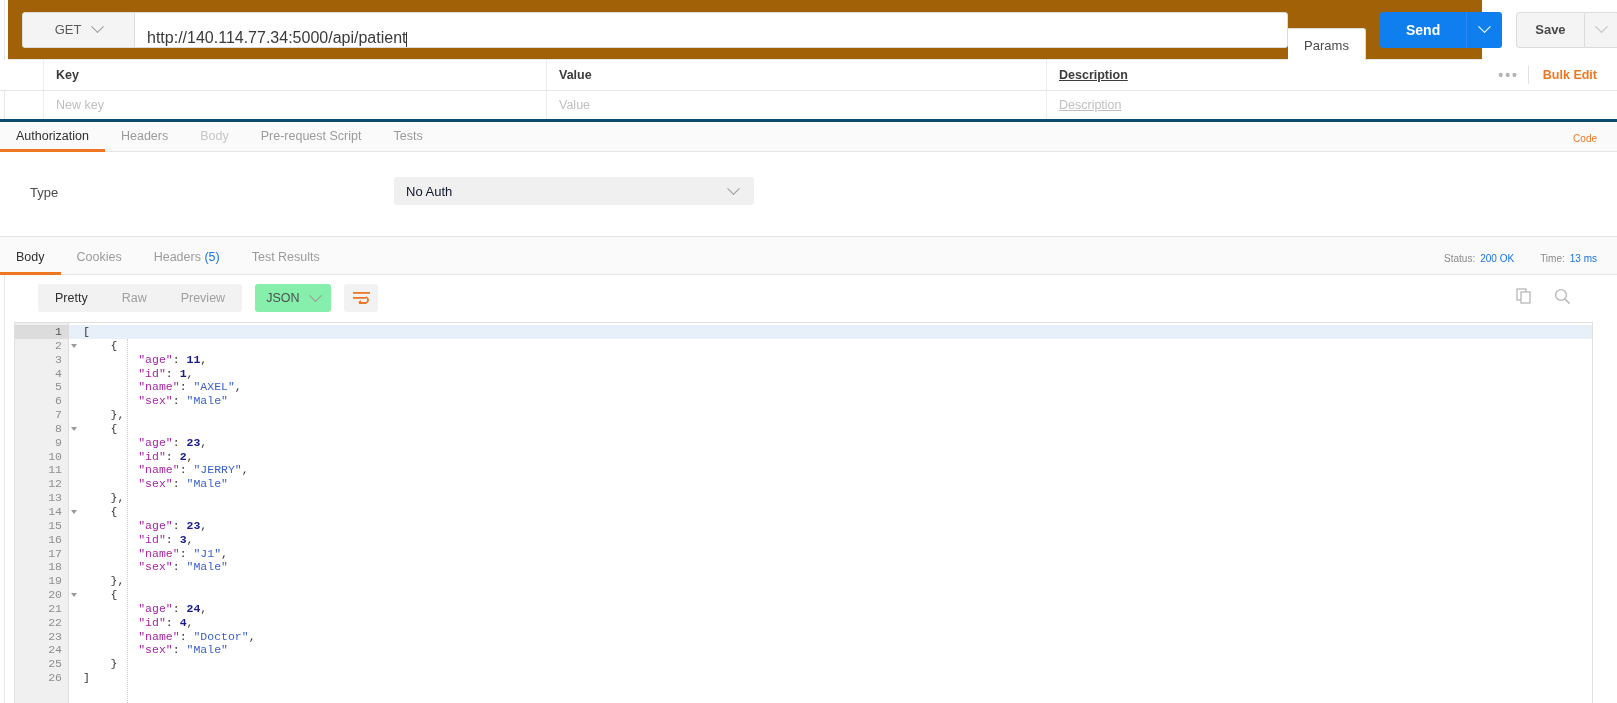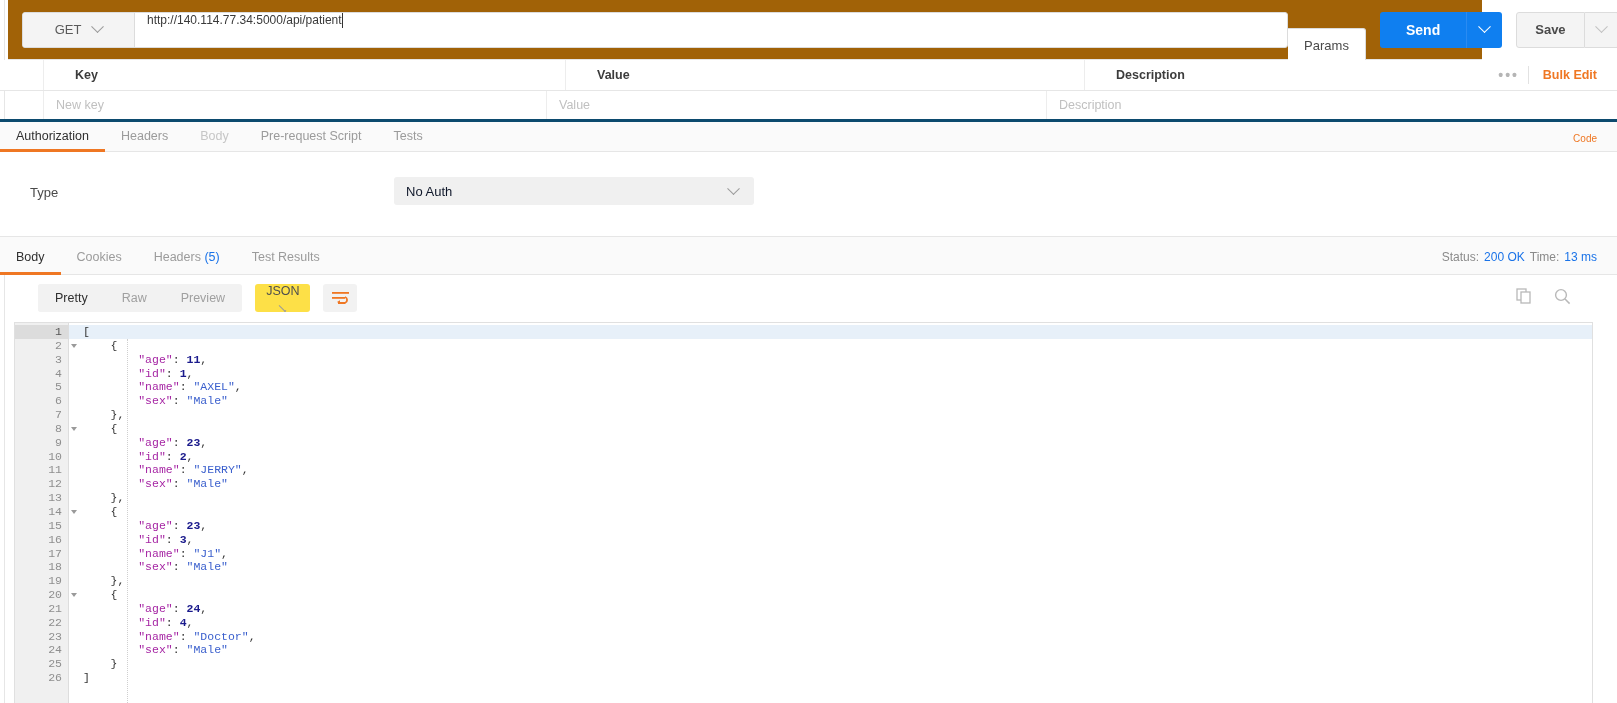--- a/index.html
+++ b/index.html
@@ -36,8 +36,8 @@
   .caret.light { border-color: #c2c2c2; }
   .caret.white { border-color: #ffffff; }
   .urlfield {
-    flex: 1; display: flex; align-items: flex-start; padding: 0 12px;
-    font-size: 12px; color: #3a3a3a; position: relative;
+    flex: 1; display: flex; align-items: flex-end; padding: 0 12px;
+    font-size: 16px; color: #3a3a3a; position: relative;
   }
   .urlfield .txtcaret {
     display: inline-block; width: 1px; height: 15px; background: #333;

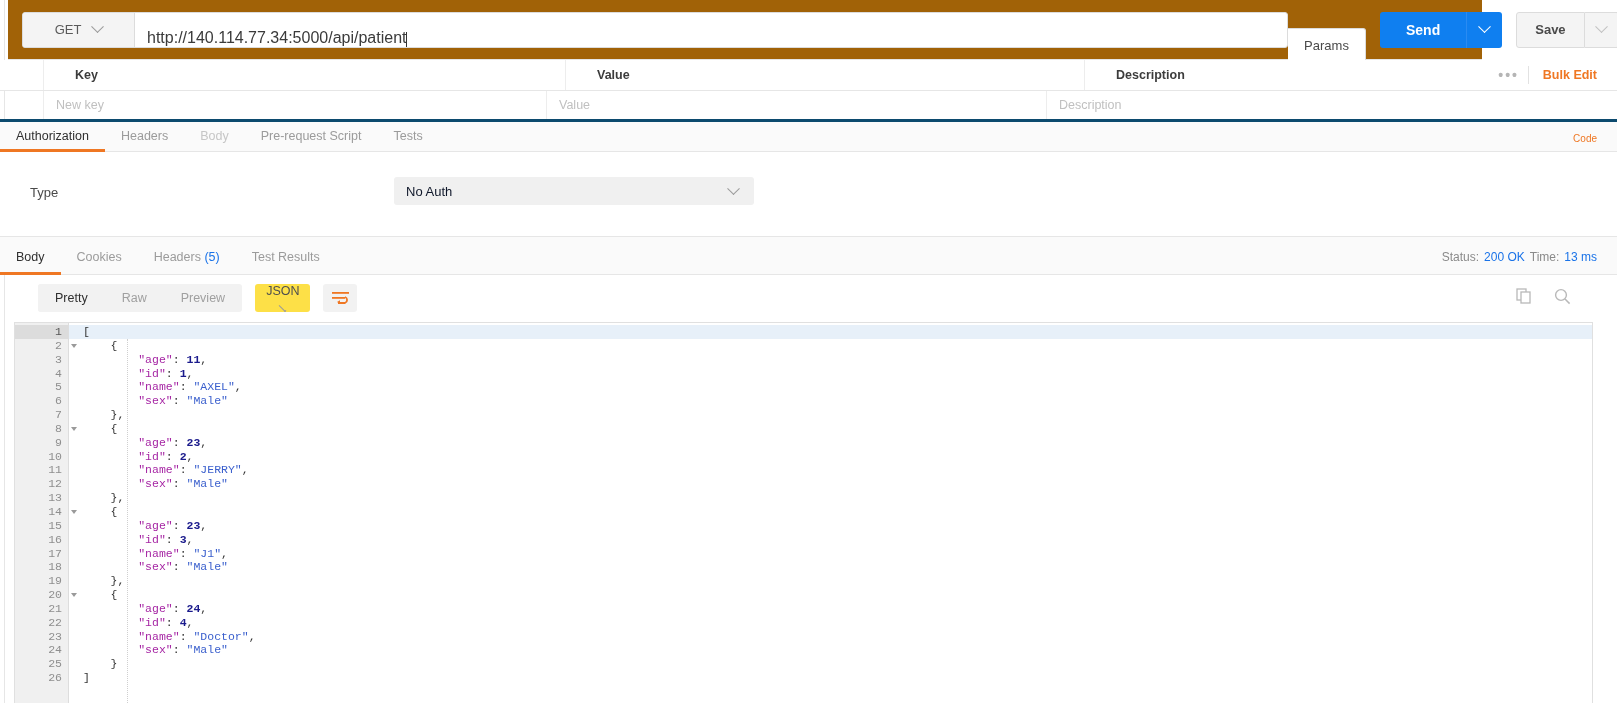--- a/index.html
+++ b/index.html
@@ -75,7 +75,7 @@
   
   .params-table { position: absolute; left: 0; top: 60px; width: 1617px; }
   .ptrow { display: flex; height: 31px; border-bottom: 1px solid #e6e6e6; }
-  .ptrow.header { background: #fff; gap: 19px; }
+  .ptrow.header { background: #fff; }
   .pcheck { width: 44px; border-right: 1px solid #ededed; flex: 0 0 44px; }
   .pcell {
     display: flex; align-items: center; padding: 0 12px;

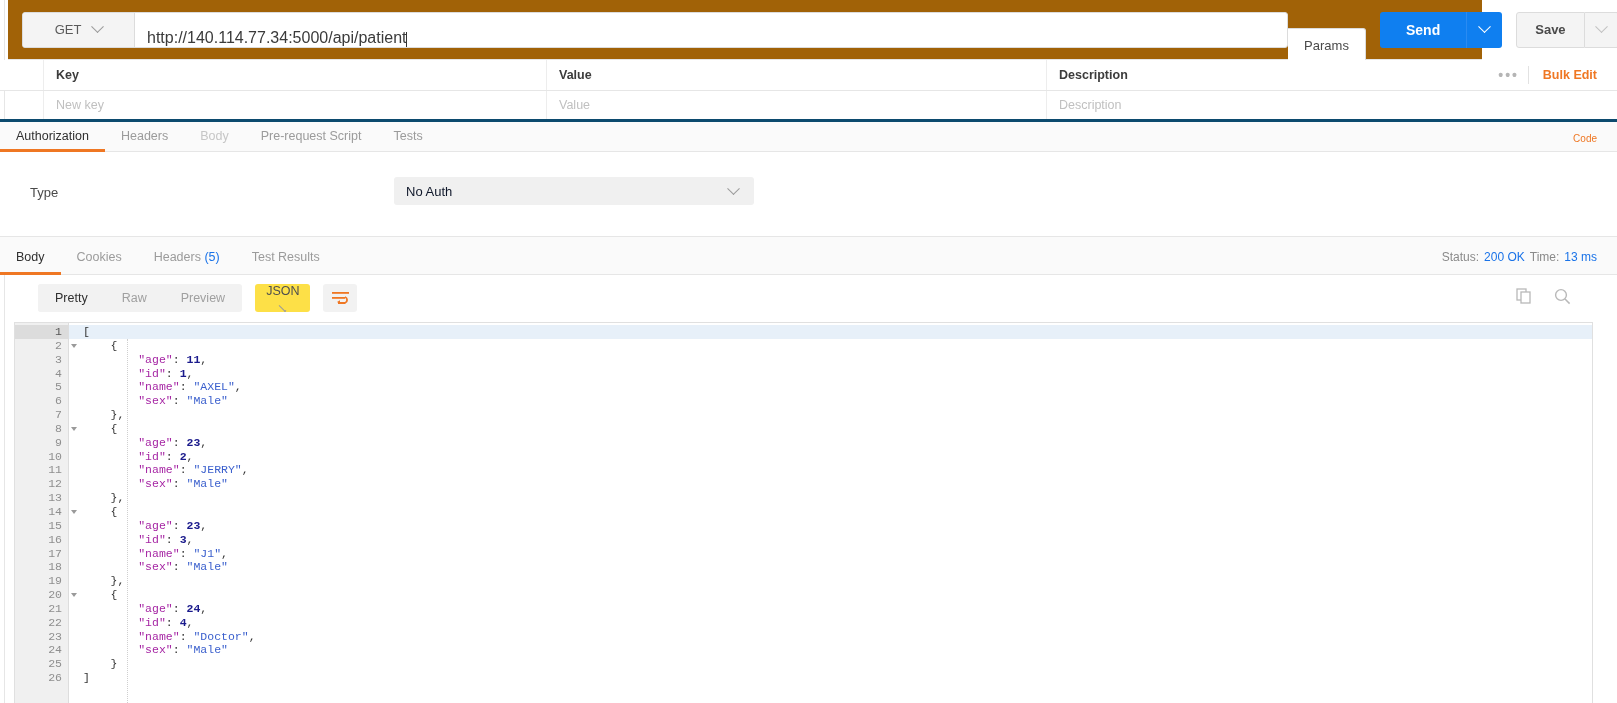--- a/index.html
+++ b/index.html
@@ -83,7 +83,7 @@
   }
   .pcell.key { flex: 0 0 503px; }
   .pcell.value { flex: 0 0 500px; }
-  .pcell.desc { flex: 1; border-right: none; position: relative; }
+  .pcell.desc { flex: 1; border-right: none; position: relative; text-decoration: underline; }
   .ptrow.header .pcell { font-weight: bold; color: #3c3c3c; }
   .ptrow.input .pcell { color: #c0c0c0; }
   .ptrow.input { border-bottom: 3px solid #0c4a6e; }

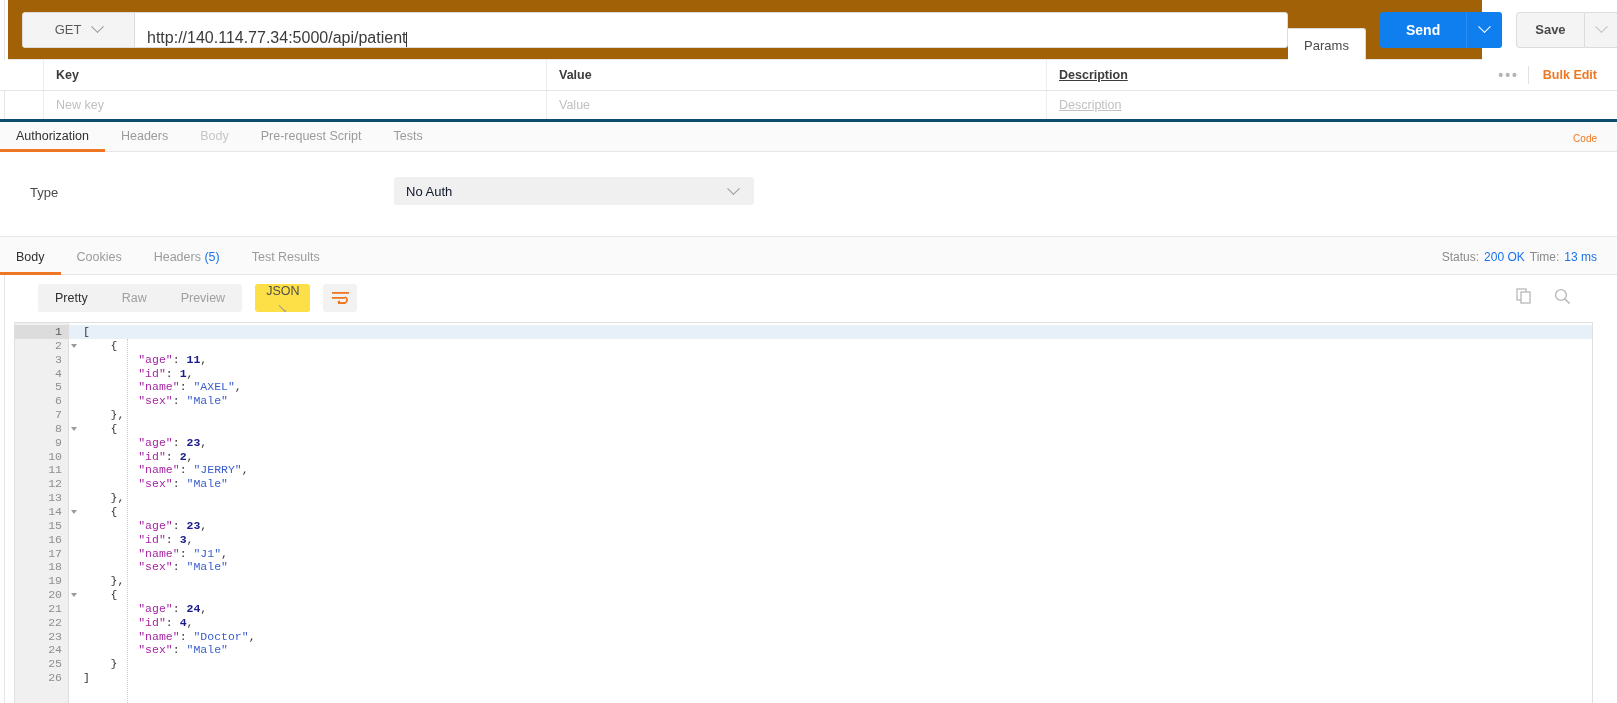--- a/index.html
+++ b/index.html
@@ -146,7 +146,7 @@
   .resp-tabs .tab { padding-bottom: 10px; font-size: 12.5px; }
   .resp-meta {
     position: absolute; right: 20px; bottom: 10px;
-    font-size: 12px; color: #8a8a8a; display: flex; gap: 5px;
+    font-size: 10px; color: #8a8a8a; display: flex; gap: 26px;
   }
   .resp-meta .v { color: #1a73e8; margin-left: 5px; }
 

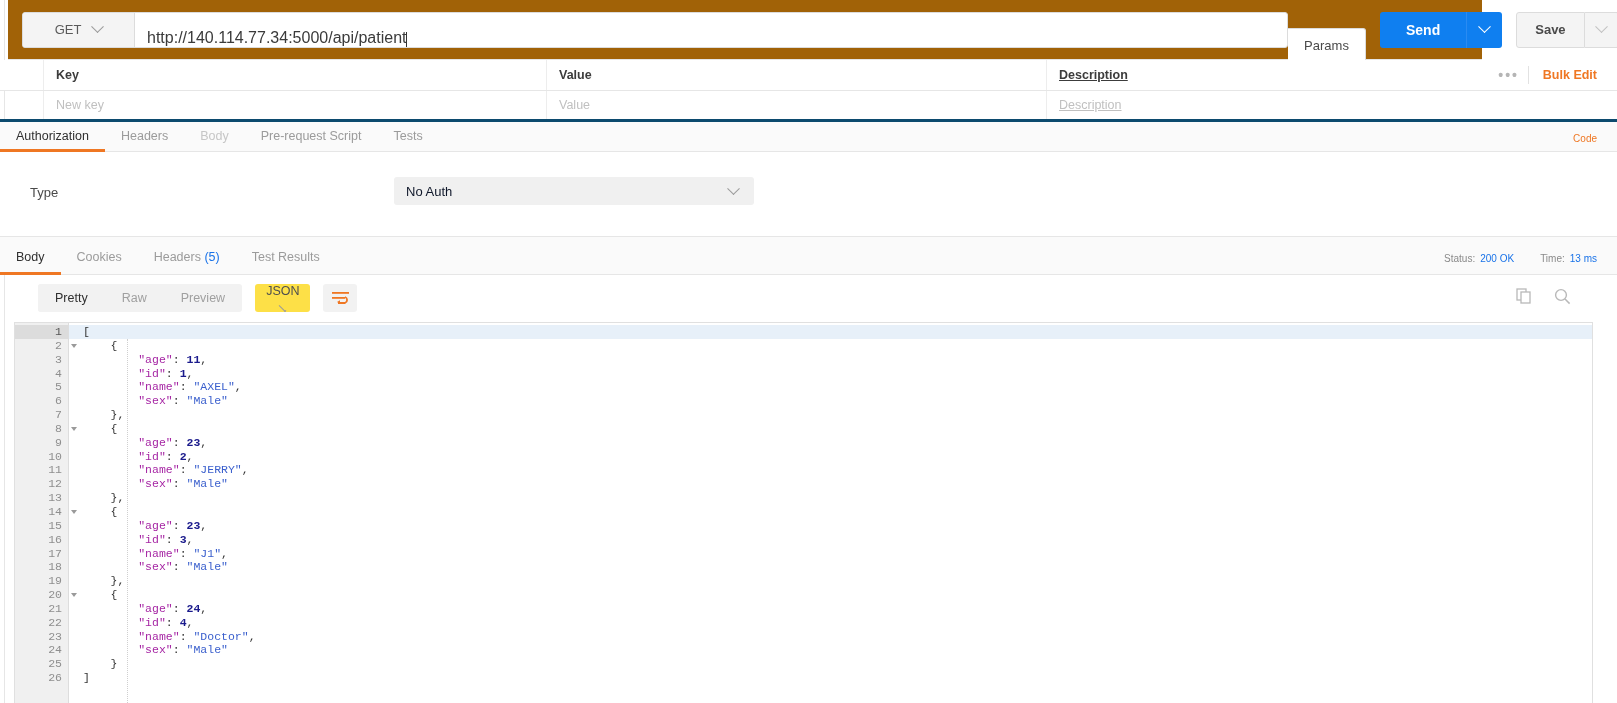--- a/index.html
+++ b/index.html
@@ -165,9 +165,9 @@
   }
   .seg-item.active { color: #2f2f2f; background: #f2f2f2; font-weight: normal; }
   .fmt-select {
-    margin-left: 13px; height: 28px; background: #fde047; border-radius: 3px;
+    margin-left: 13px; height: 28px; background: #86efac; border-radius: 3px;
     display: flex; align-items: center; gap: 12px; padding: 0 11px;
-    font-size: 12.5px; color: #4f4f4f; cursor: pointer; flex-direction: column;
+    font-size: 12.5px; color: #4f4f4f; cursor: pointer;
   }
   .wrap-btn {
     margin-left: 13px; height: 28px; width: 34px; background: #f2f2f2;

